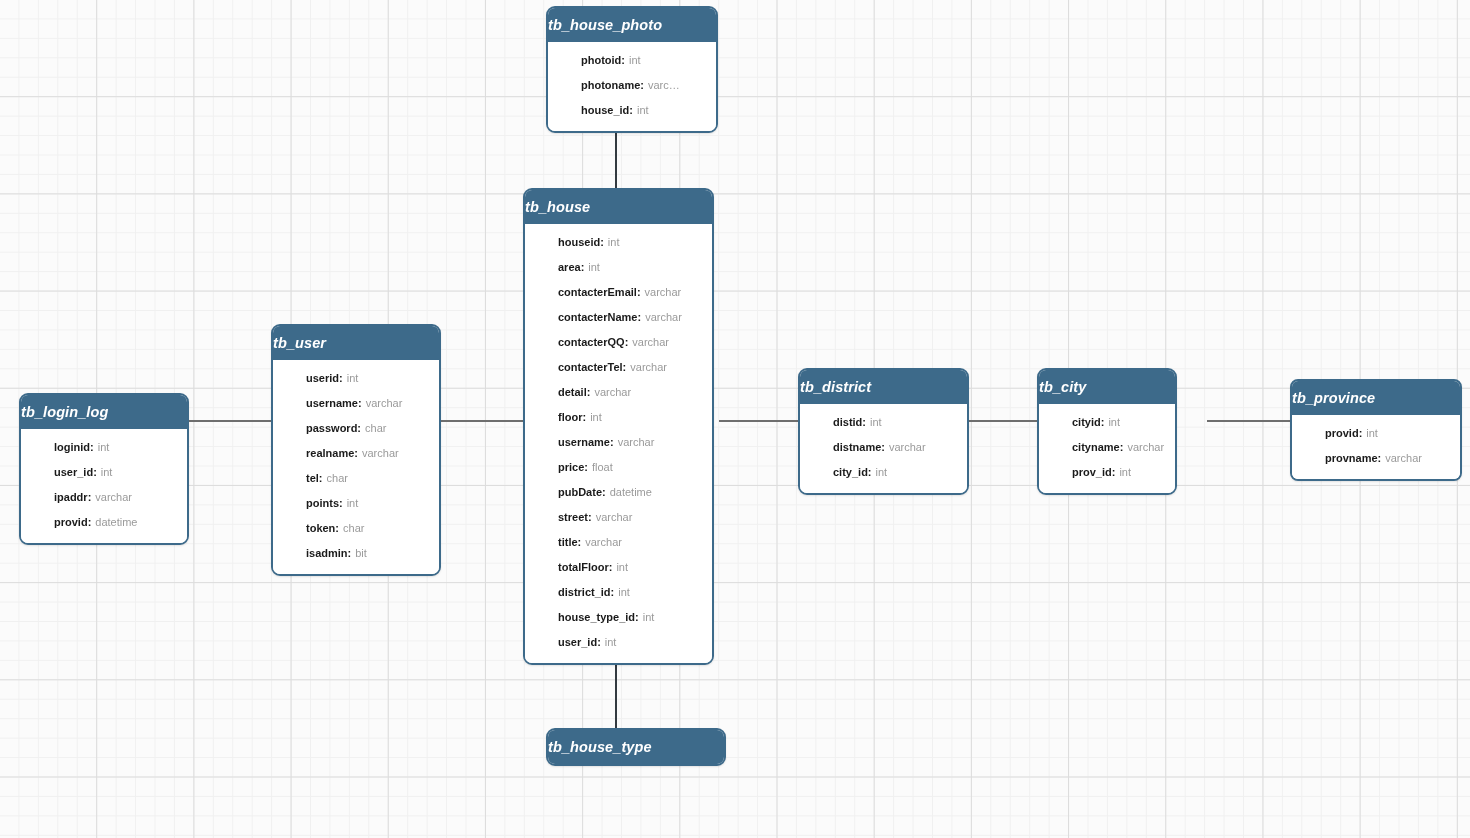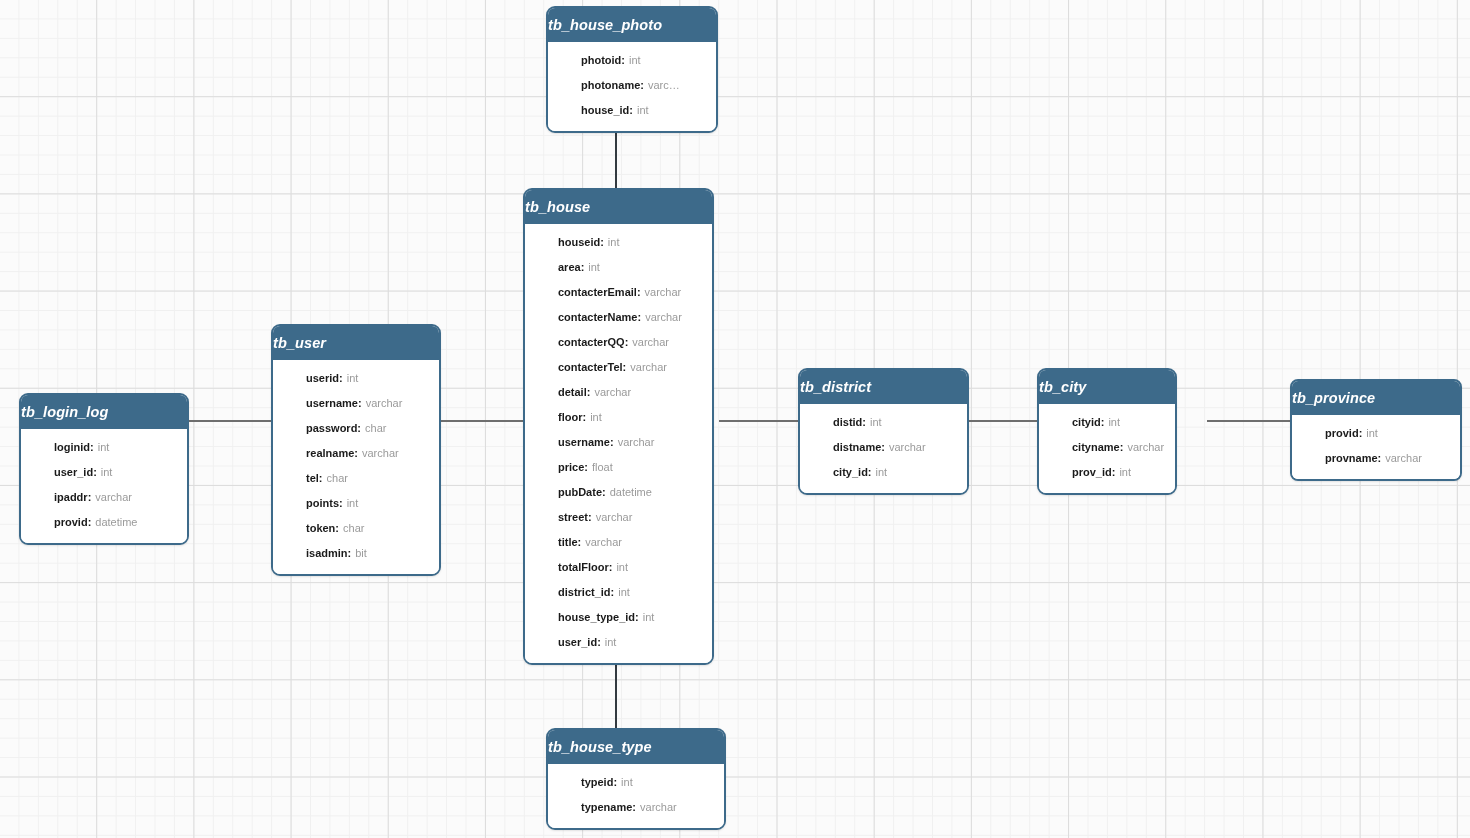--- a/index.html
+++ b/index.html
@@ -175,10 +175,6 @@
       </div>
       <div class="table-card" style="left: 546px; top: 728px; width: 180px;">
         <div class="table-header">tb_house_type</div>
-        <div class="table-body">
-          <div class="field-row"><span class="field-name">typeid</span><span class="field-colon">:</span><span class="field-type">int</span></div>
-          <div class="field-row"><span class="field-name">typename</span><span class="field-colon">:</span><span class="field-type">varchar</span></div>
-        </div>
       </div>
     </div>
 </div>

